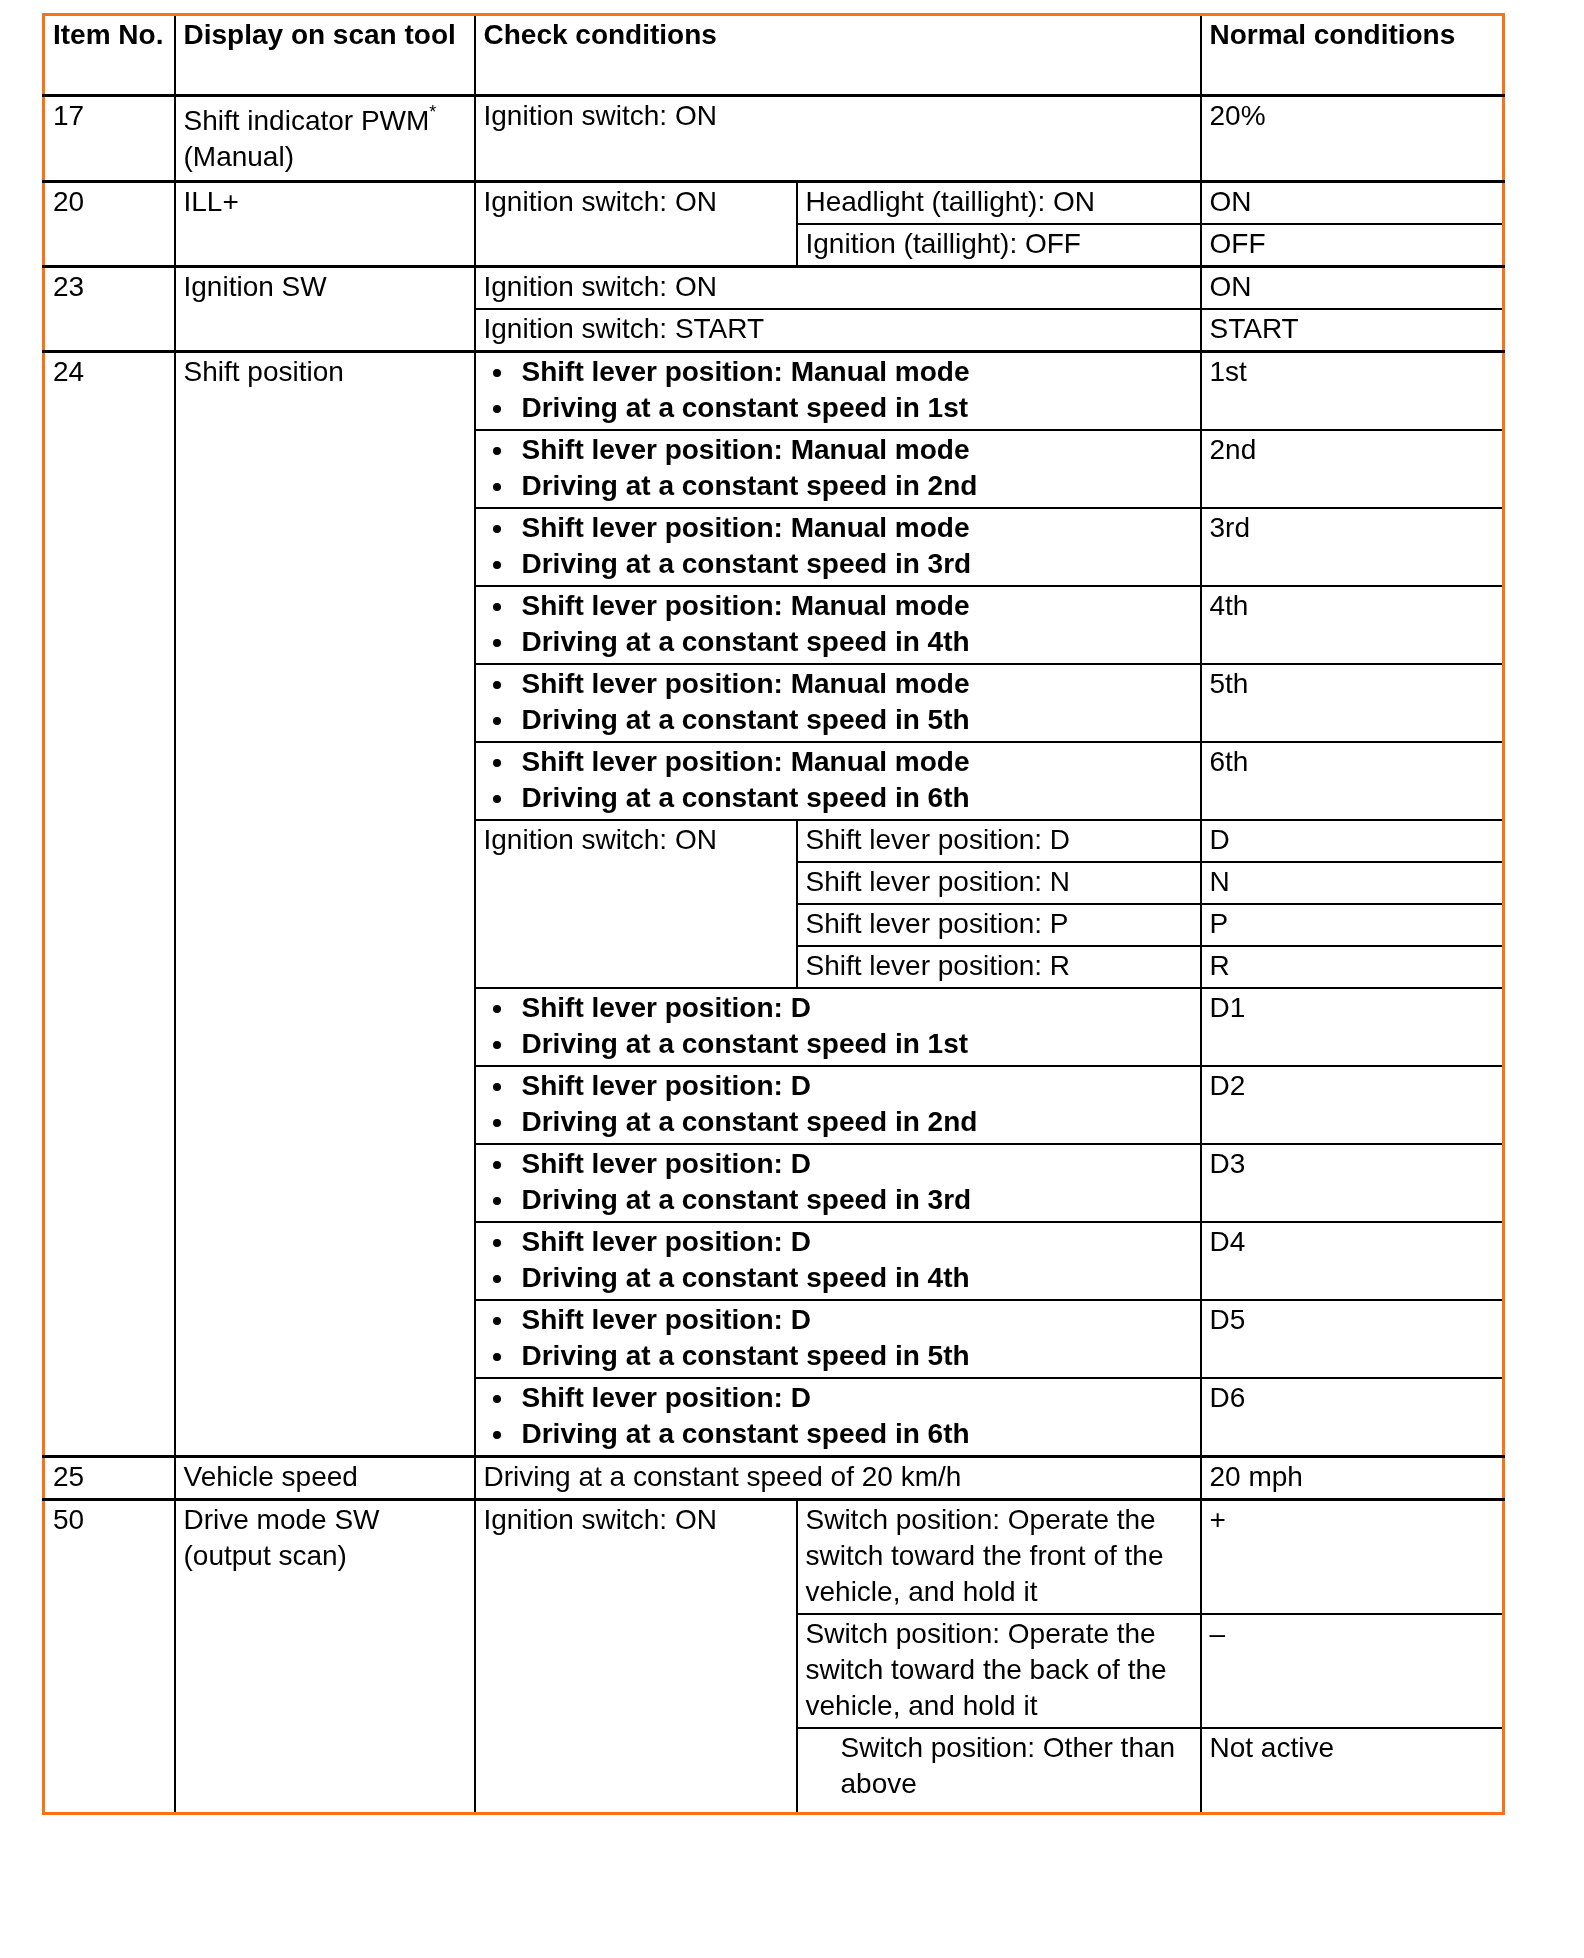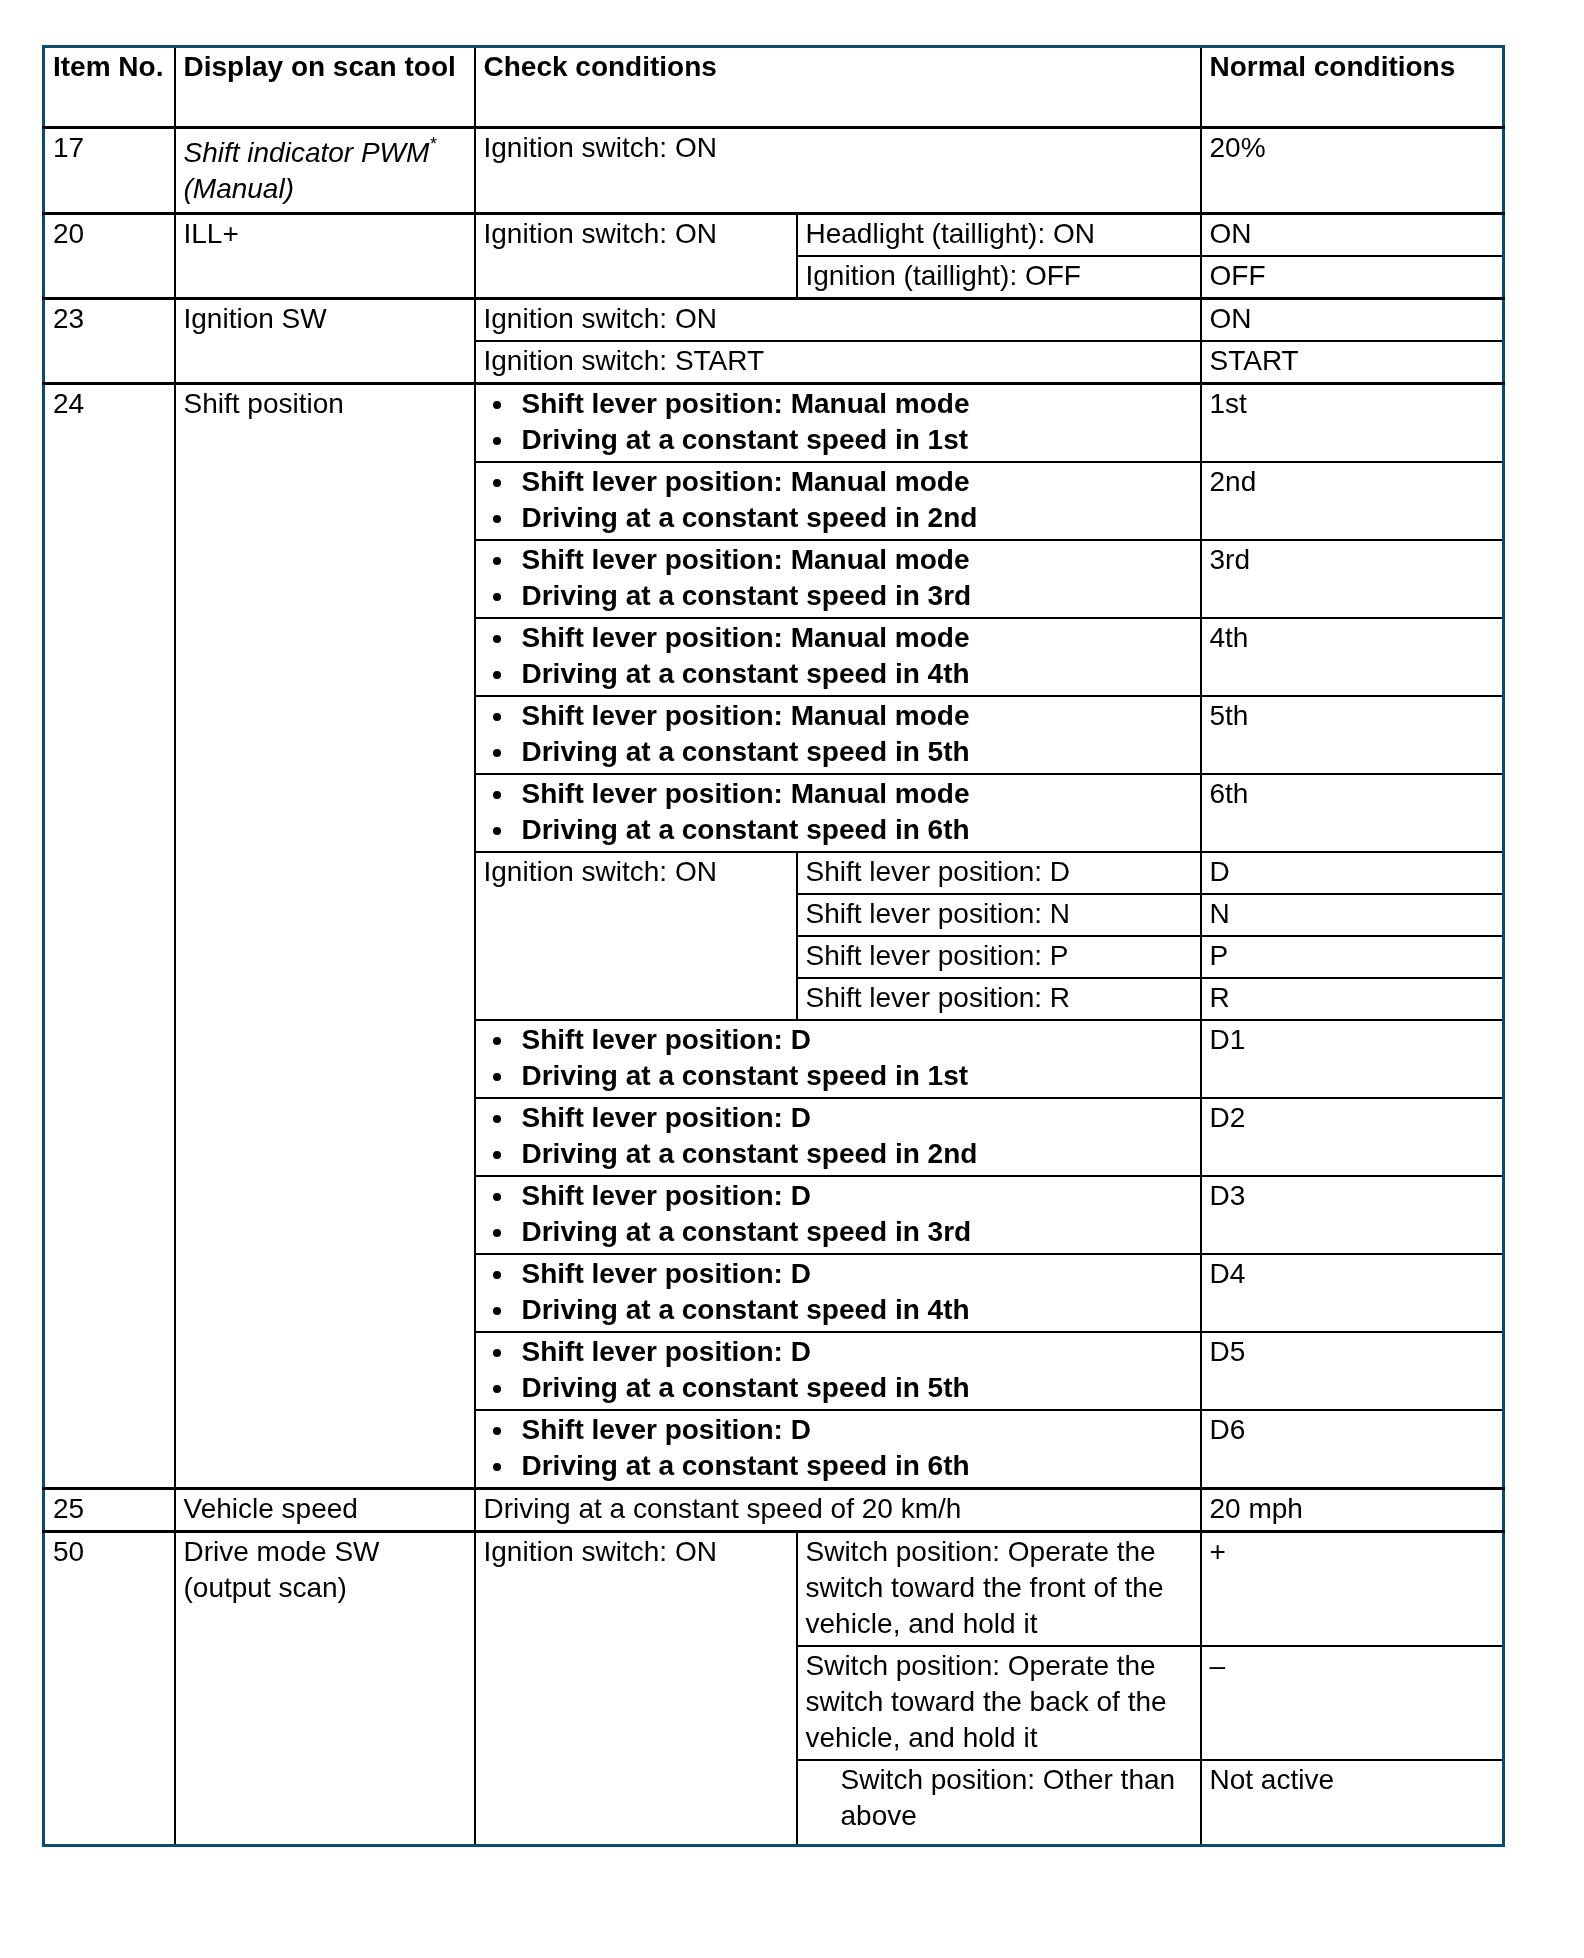--- a/index.html
+++ b/index.html
@@ -7,7 +7,7 @@
          font-family: "Liberation Sans", sans-serif; color: #000; }
   table.spec { position: absolute; left: 42px; top: 13px; width: 1460px;
                border-collapse: collapse; table-layout: fixed;
-               border: 3px solid #0c4a6e; font-size: 28px; line-height: 36px; margin-top: 32px; }
+               border: 3px solid #f97316; font-size: 28px; line-height: 36px; }
   table.spec td, table.spec th { border: 2px solid #000; vertical-align: top;
                padding: 1px 8px 3px 8px; text-align: left; font-weight: normal; }
   table.spec th { font-weight: bold; }

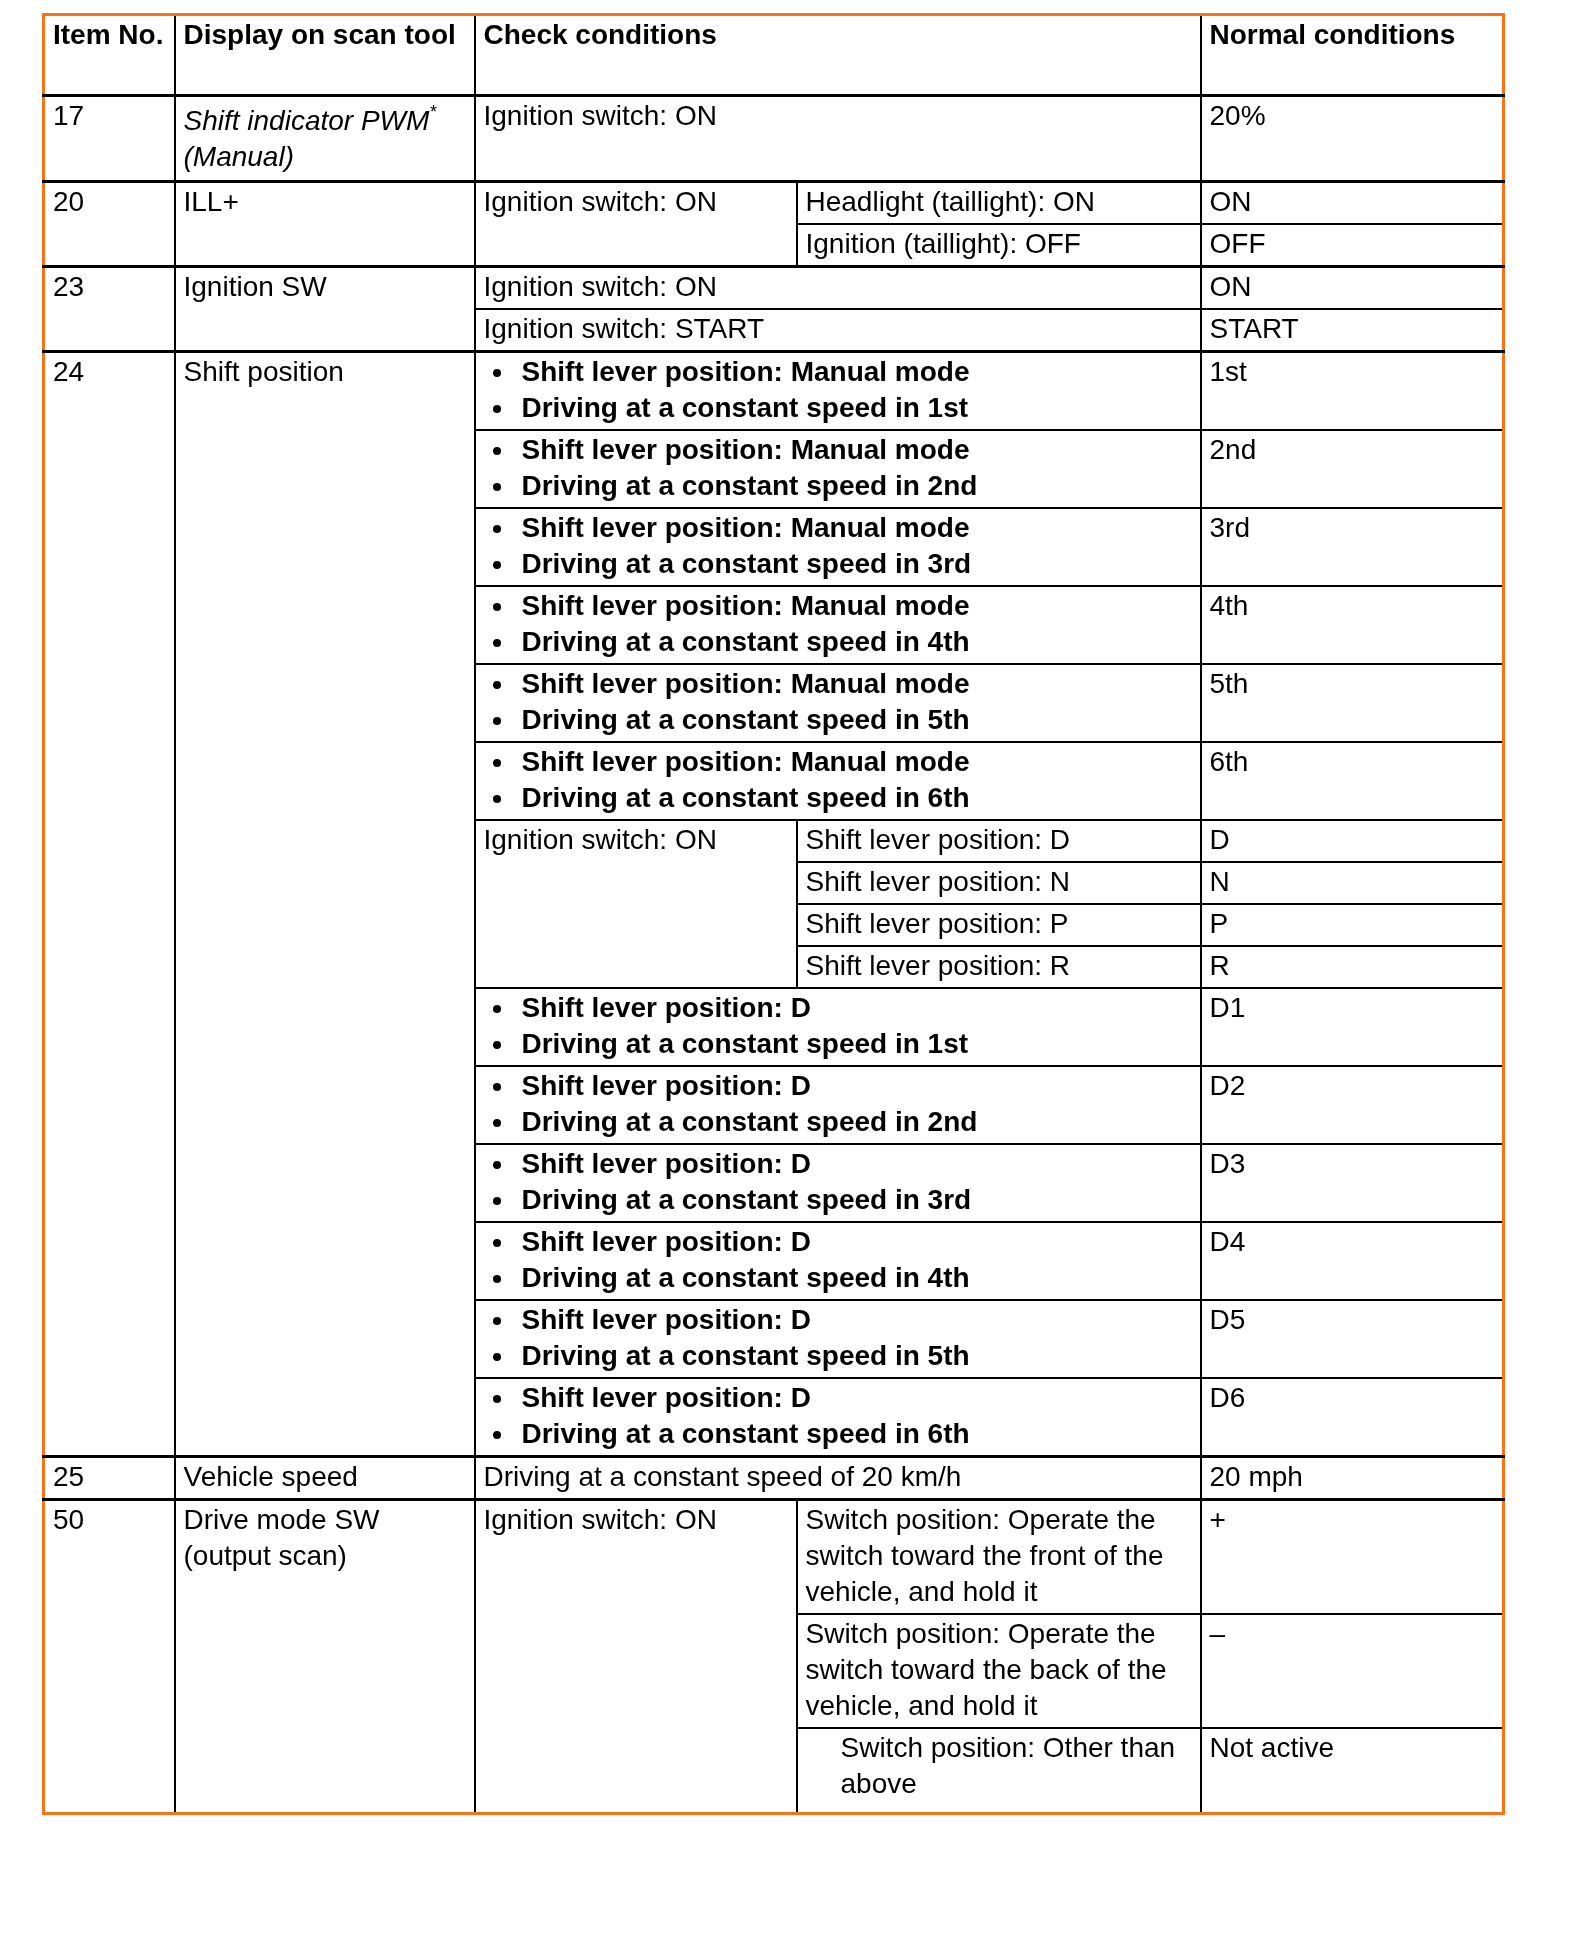--- a/index.html
+++ b/index.html
@@ -43,7 +43,7 @@
 
     <tr class="group-start rh2">
       <td>17</td>
-      <td style="padding-top:6px;font-style:italic;">
+      <td style="padding-top:6px;">
         <span>Shift indicator PWM</span><sup class="ast">*</sup><br>
         <span>(Manual)</span>
       </td>

